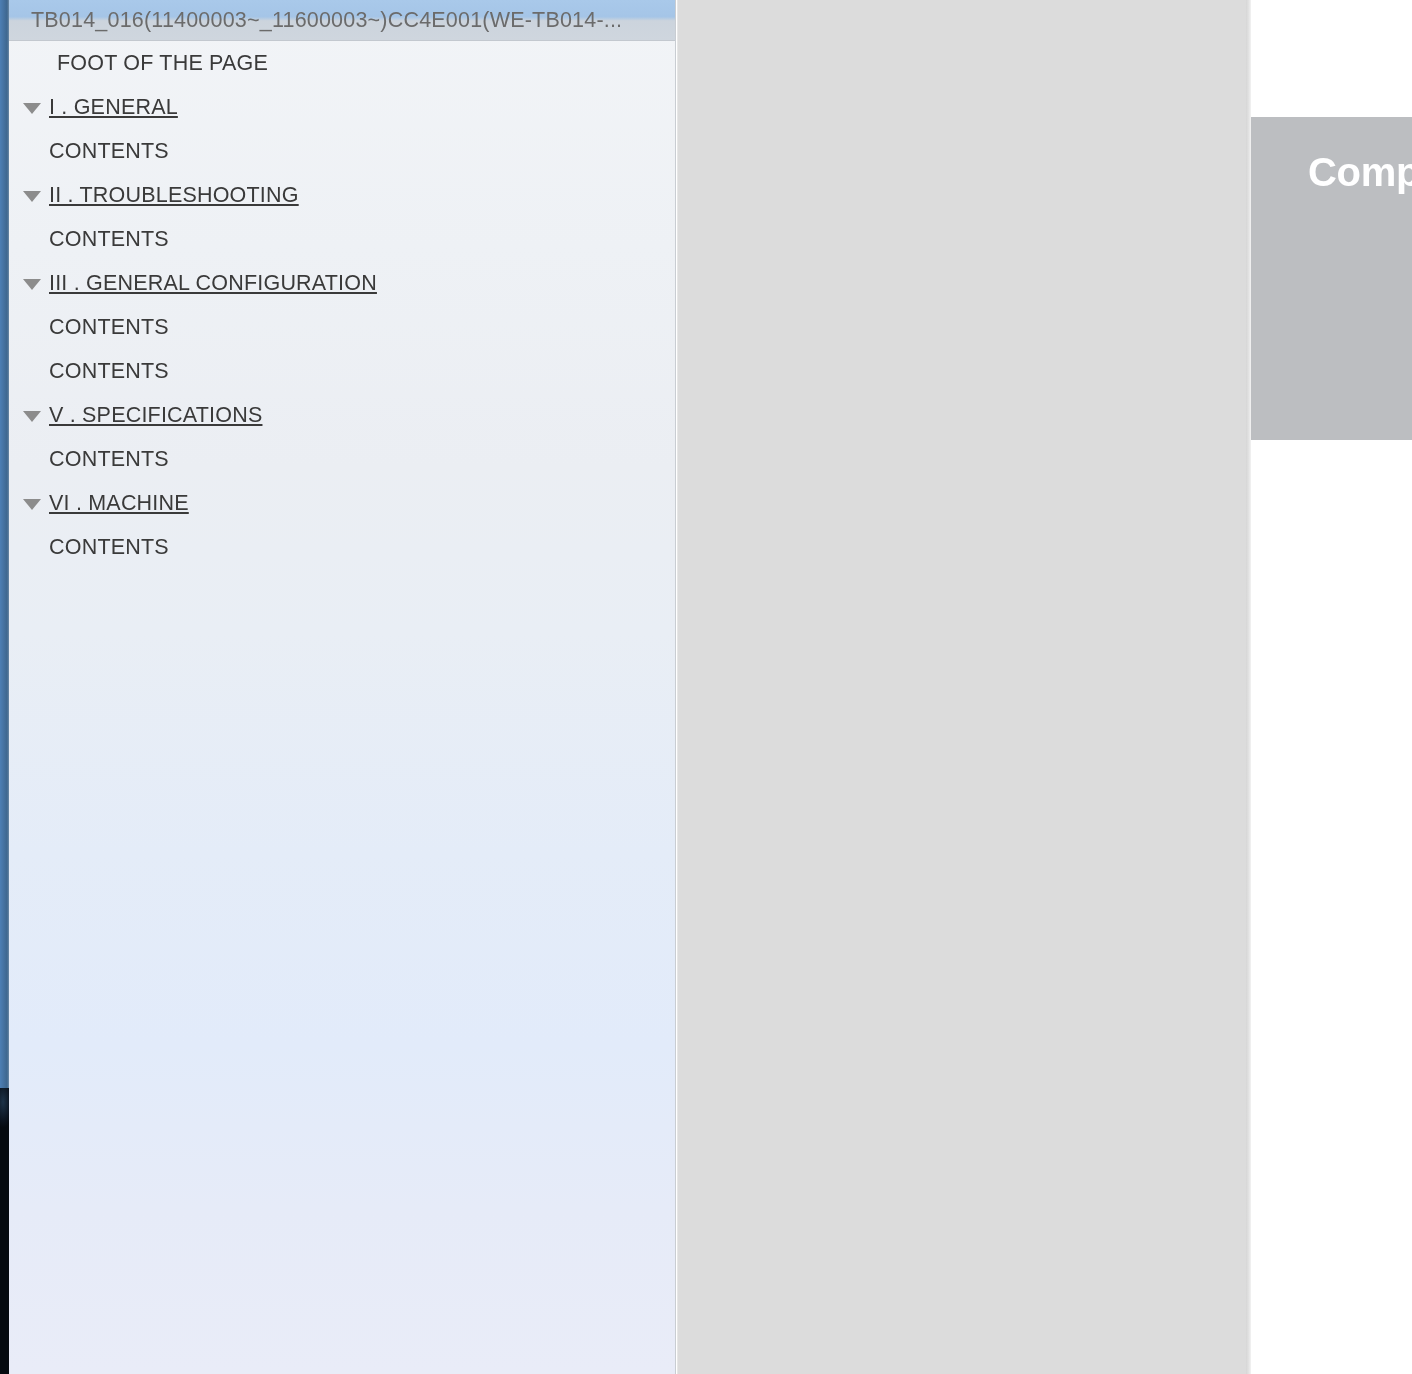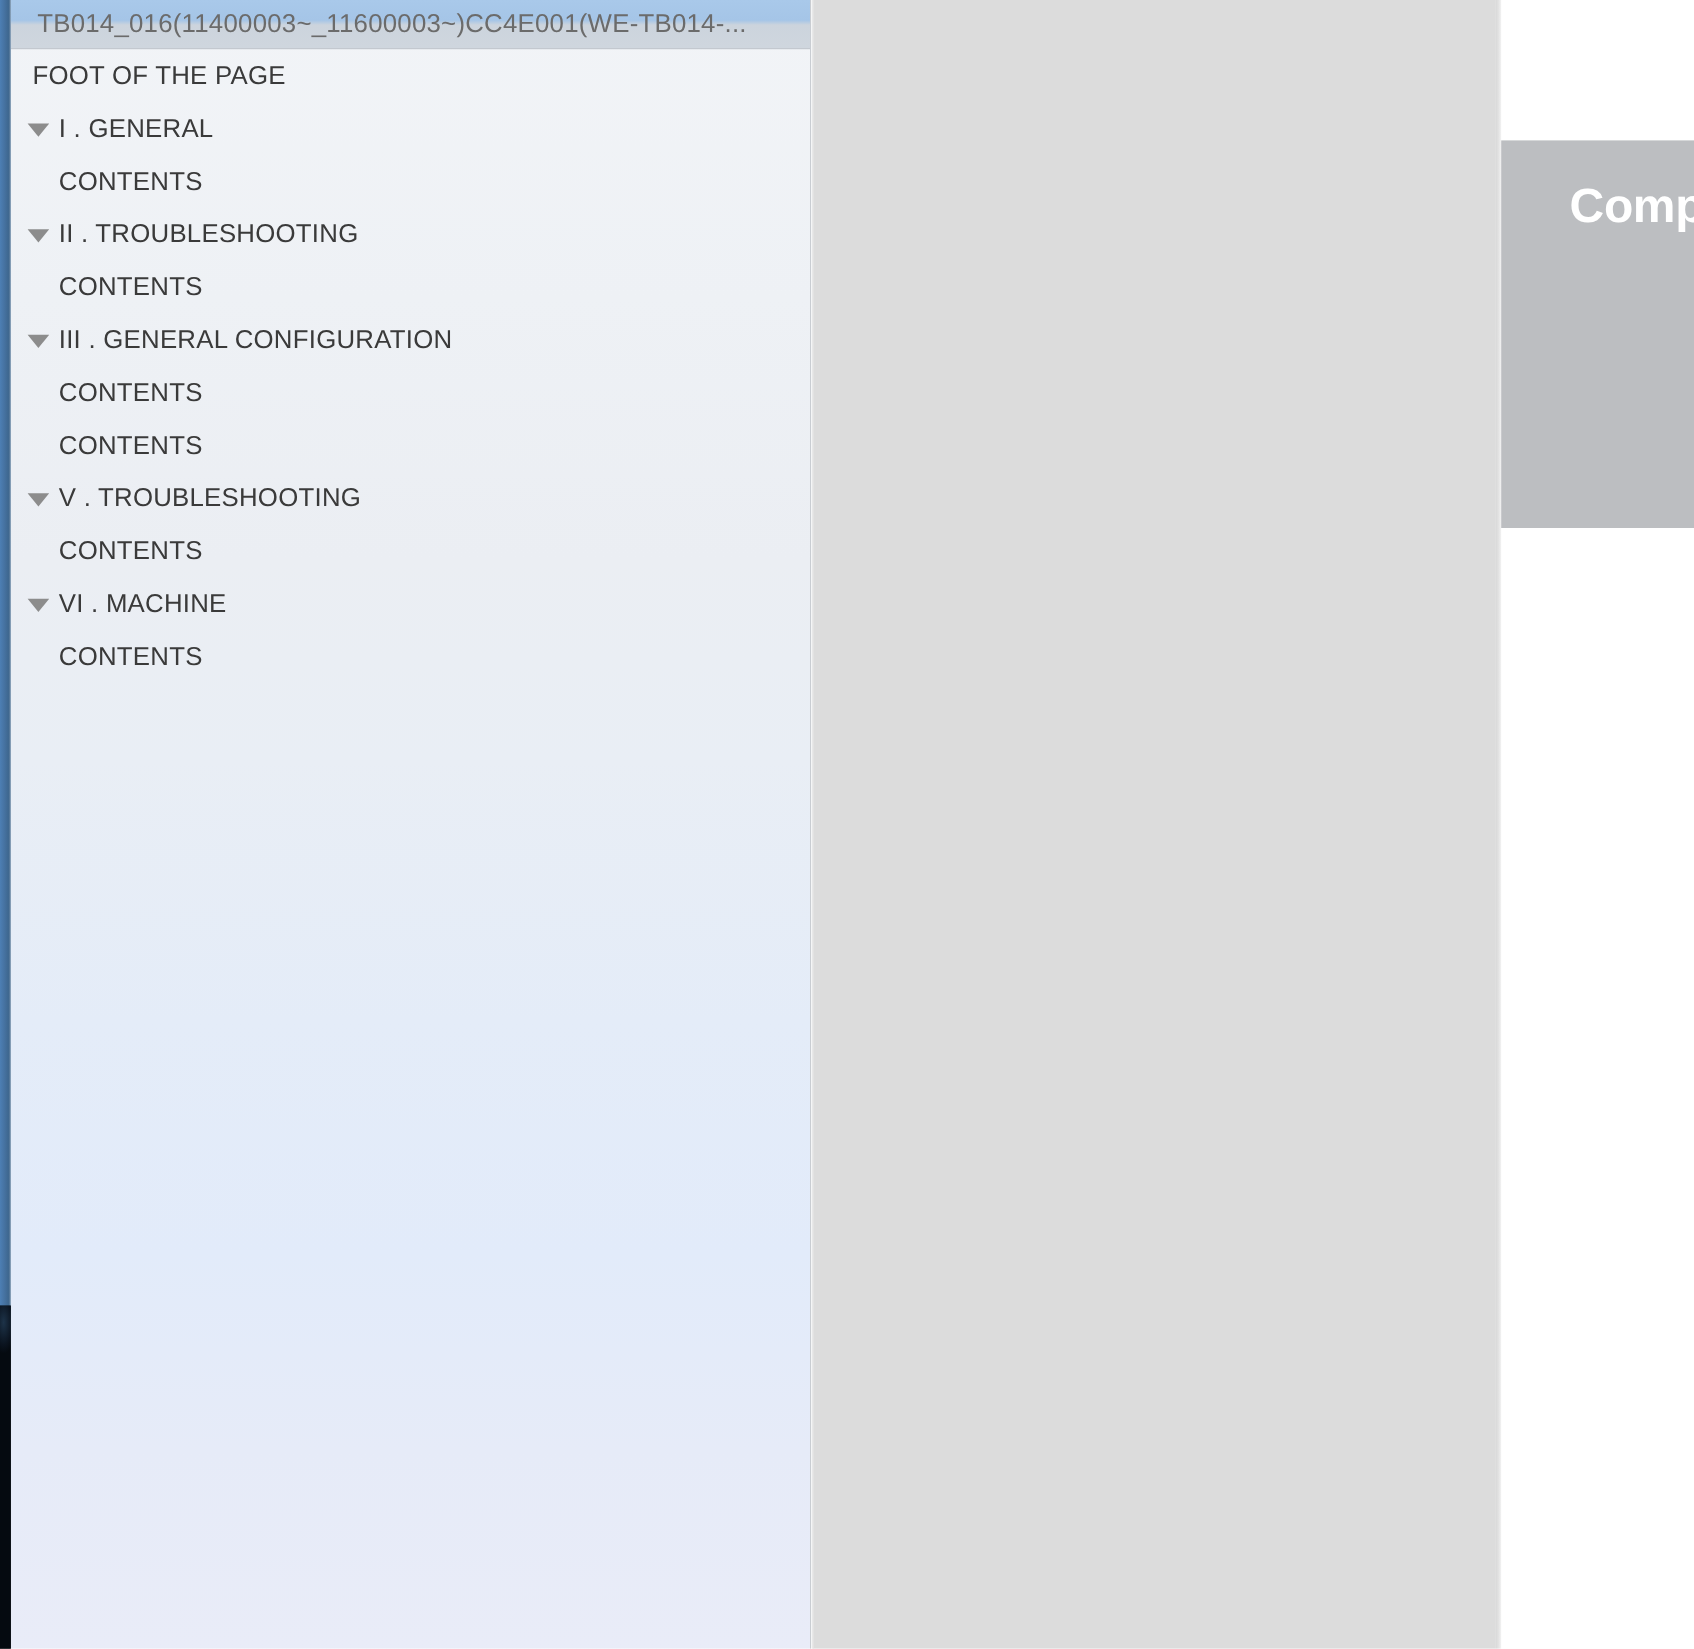--- a/index.html
+++ b/index.html
@@ -95,7 +95,7 @@
 
   .tree-row.level-chapter { padding-left: 14px; }
   .tree-row.level-leaf    { padding-left: 40px; }
-  .tree-row.level-sub     { padding-left: 18px; text-align: right; }
+  .tree-row.level-sub     { padding-left: 48px; text-align: right; }
 
   .disclosure {
     display: inline-block;

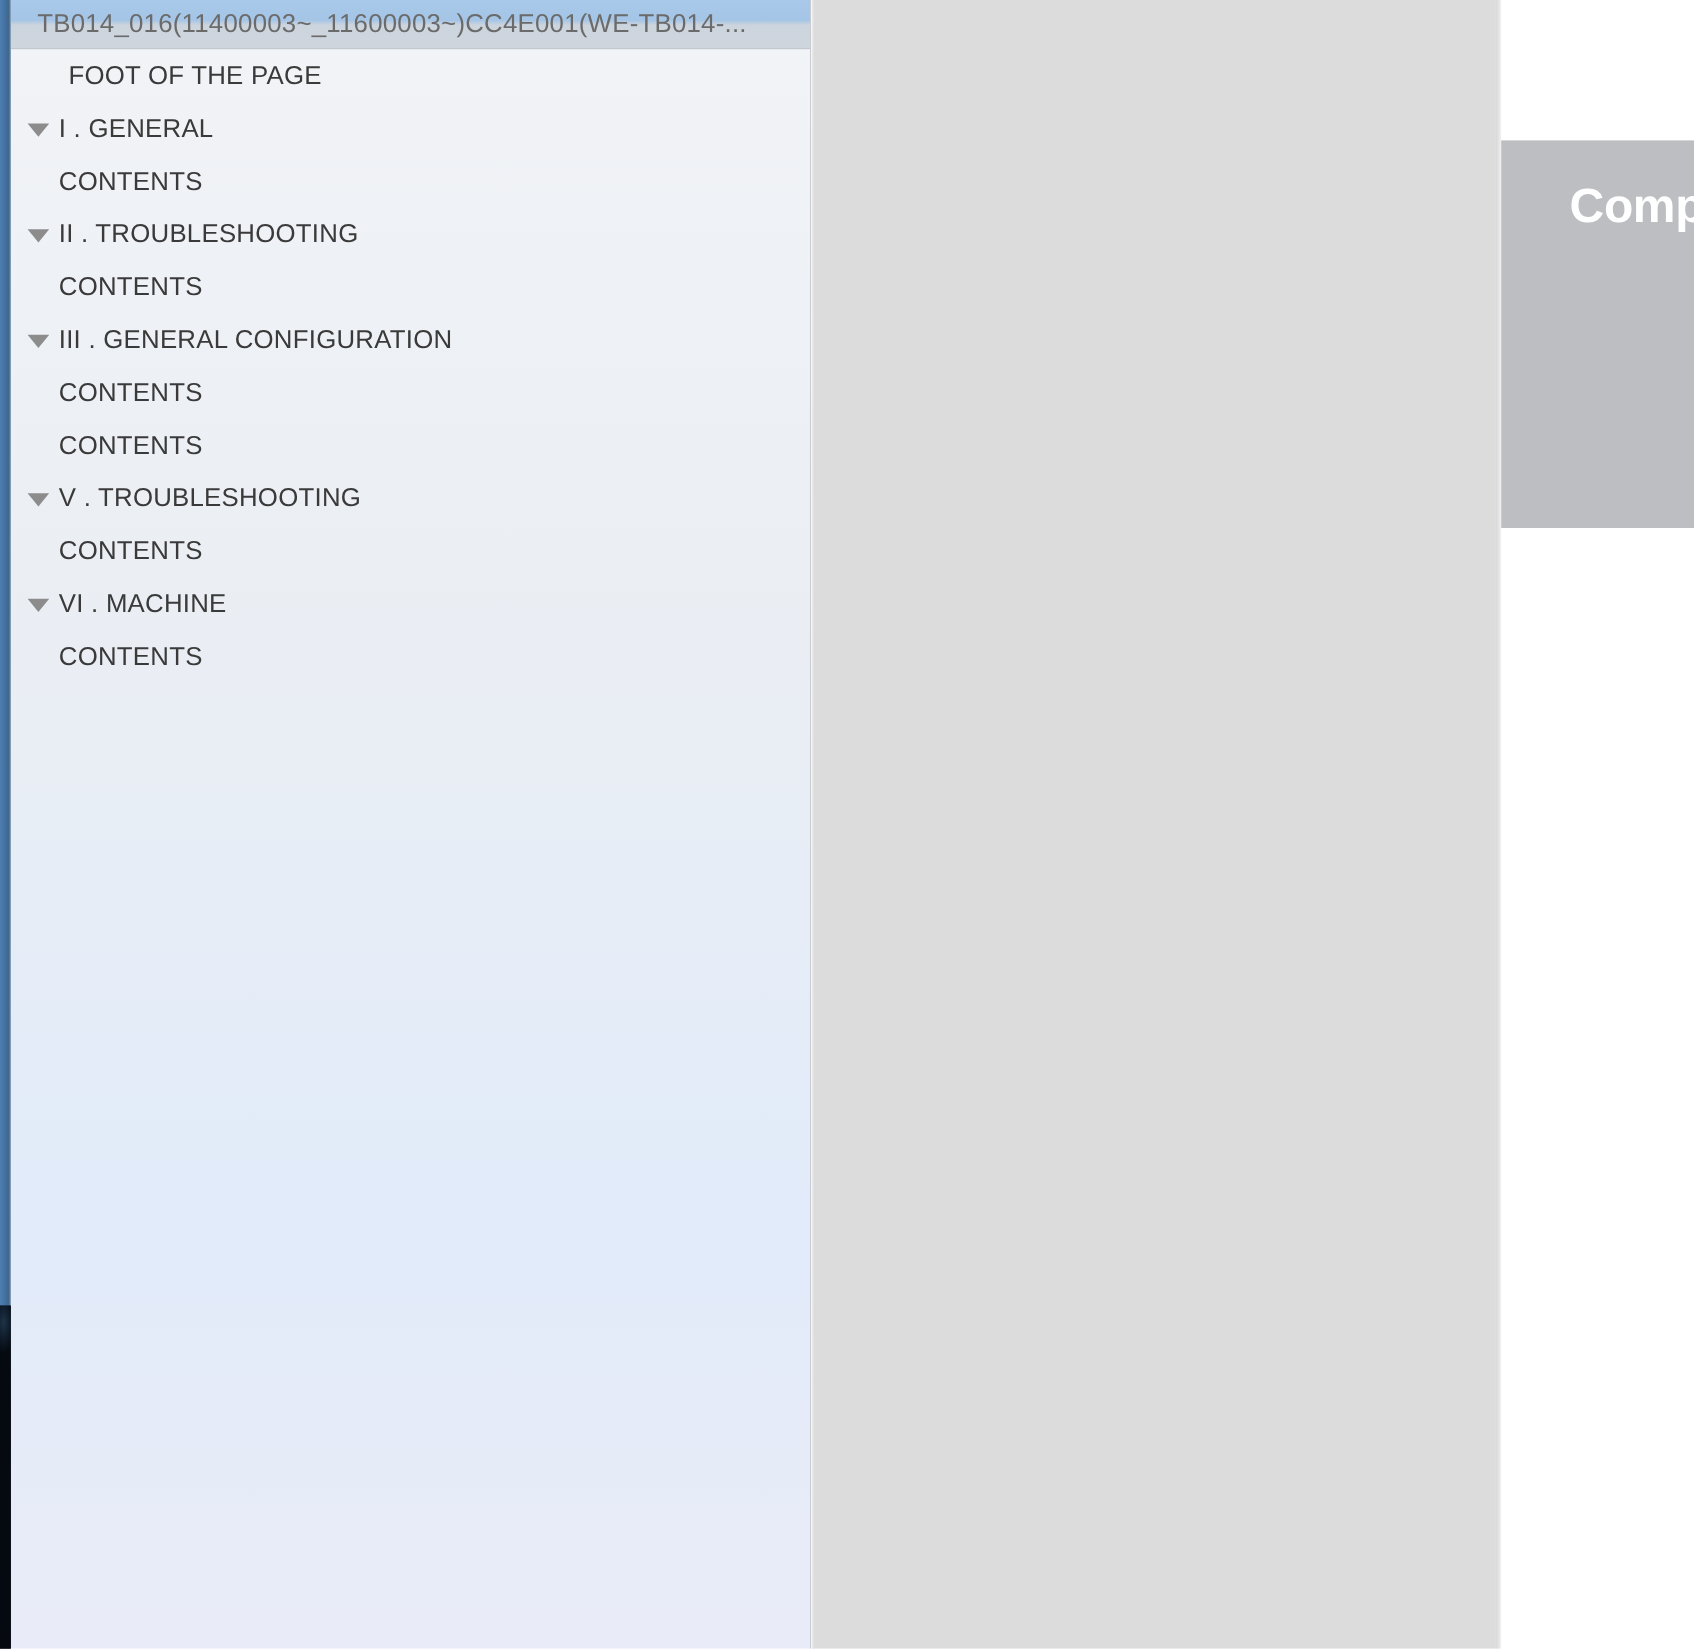--- a/index.html
+++ b/index.html
@@ -93,7 +93,7 @@
     border-bottom: 1px solid #c3c8cf;
   }
 
-  .tree-row.level-chapter { padding-left: 14px; }
+  .tree-row.level-chapter { padding-left: 14px; text-decoration: underline; }
   .tree-row.level-leaf    { padding-left: 40px; }
   .tree-row.level-sub     { padding-left: 48px; text-align: right; }
 

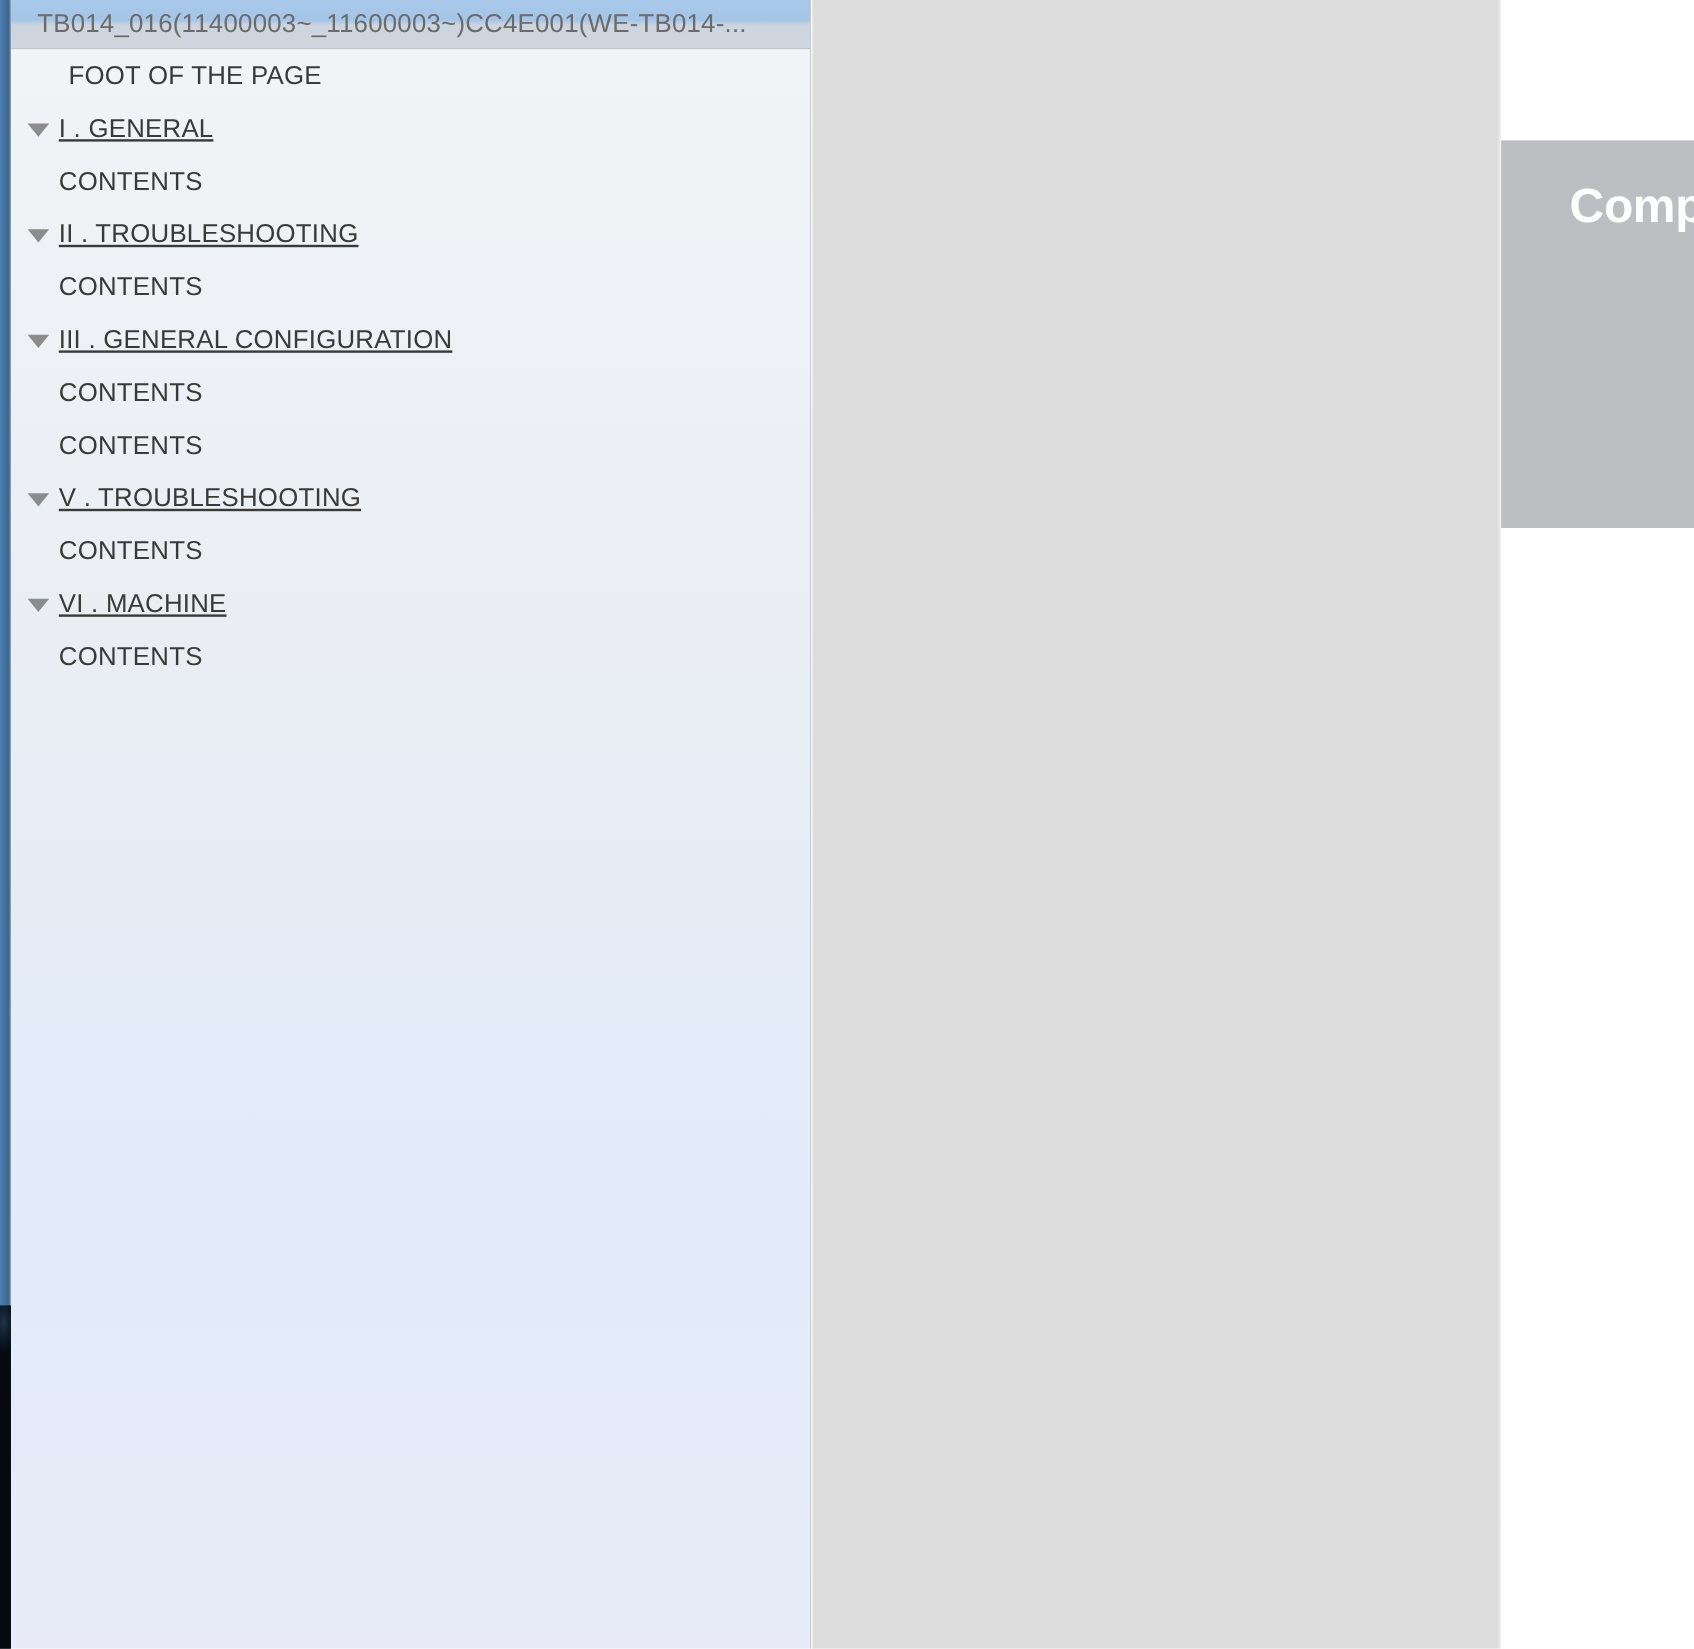--- a/index.html
+++ b/index.html
@@ -213,7 +213,7 @@
         </li>
         <li class="tree-row level-chapter">
           <span class="disclosure"></span>
-          <span class="row-label">V . TROUBLESHOOTING</span>
+          <span class="row-label">V . SPECIFICATIONS</span>
         </li>
         <li class="tree-row level-leaf">
           <span class="row-label">CONTENTS</span>

